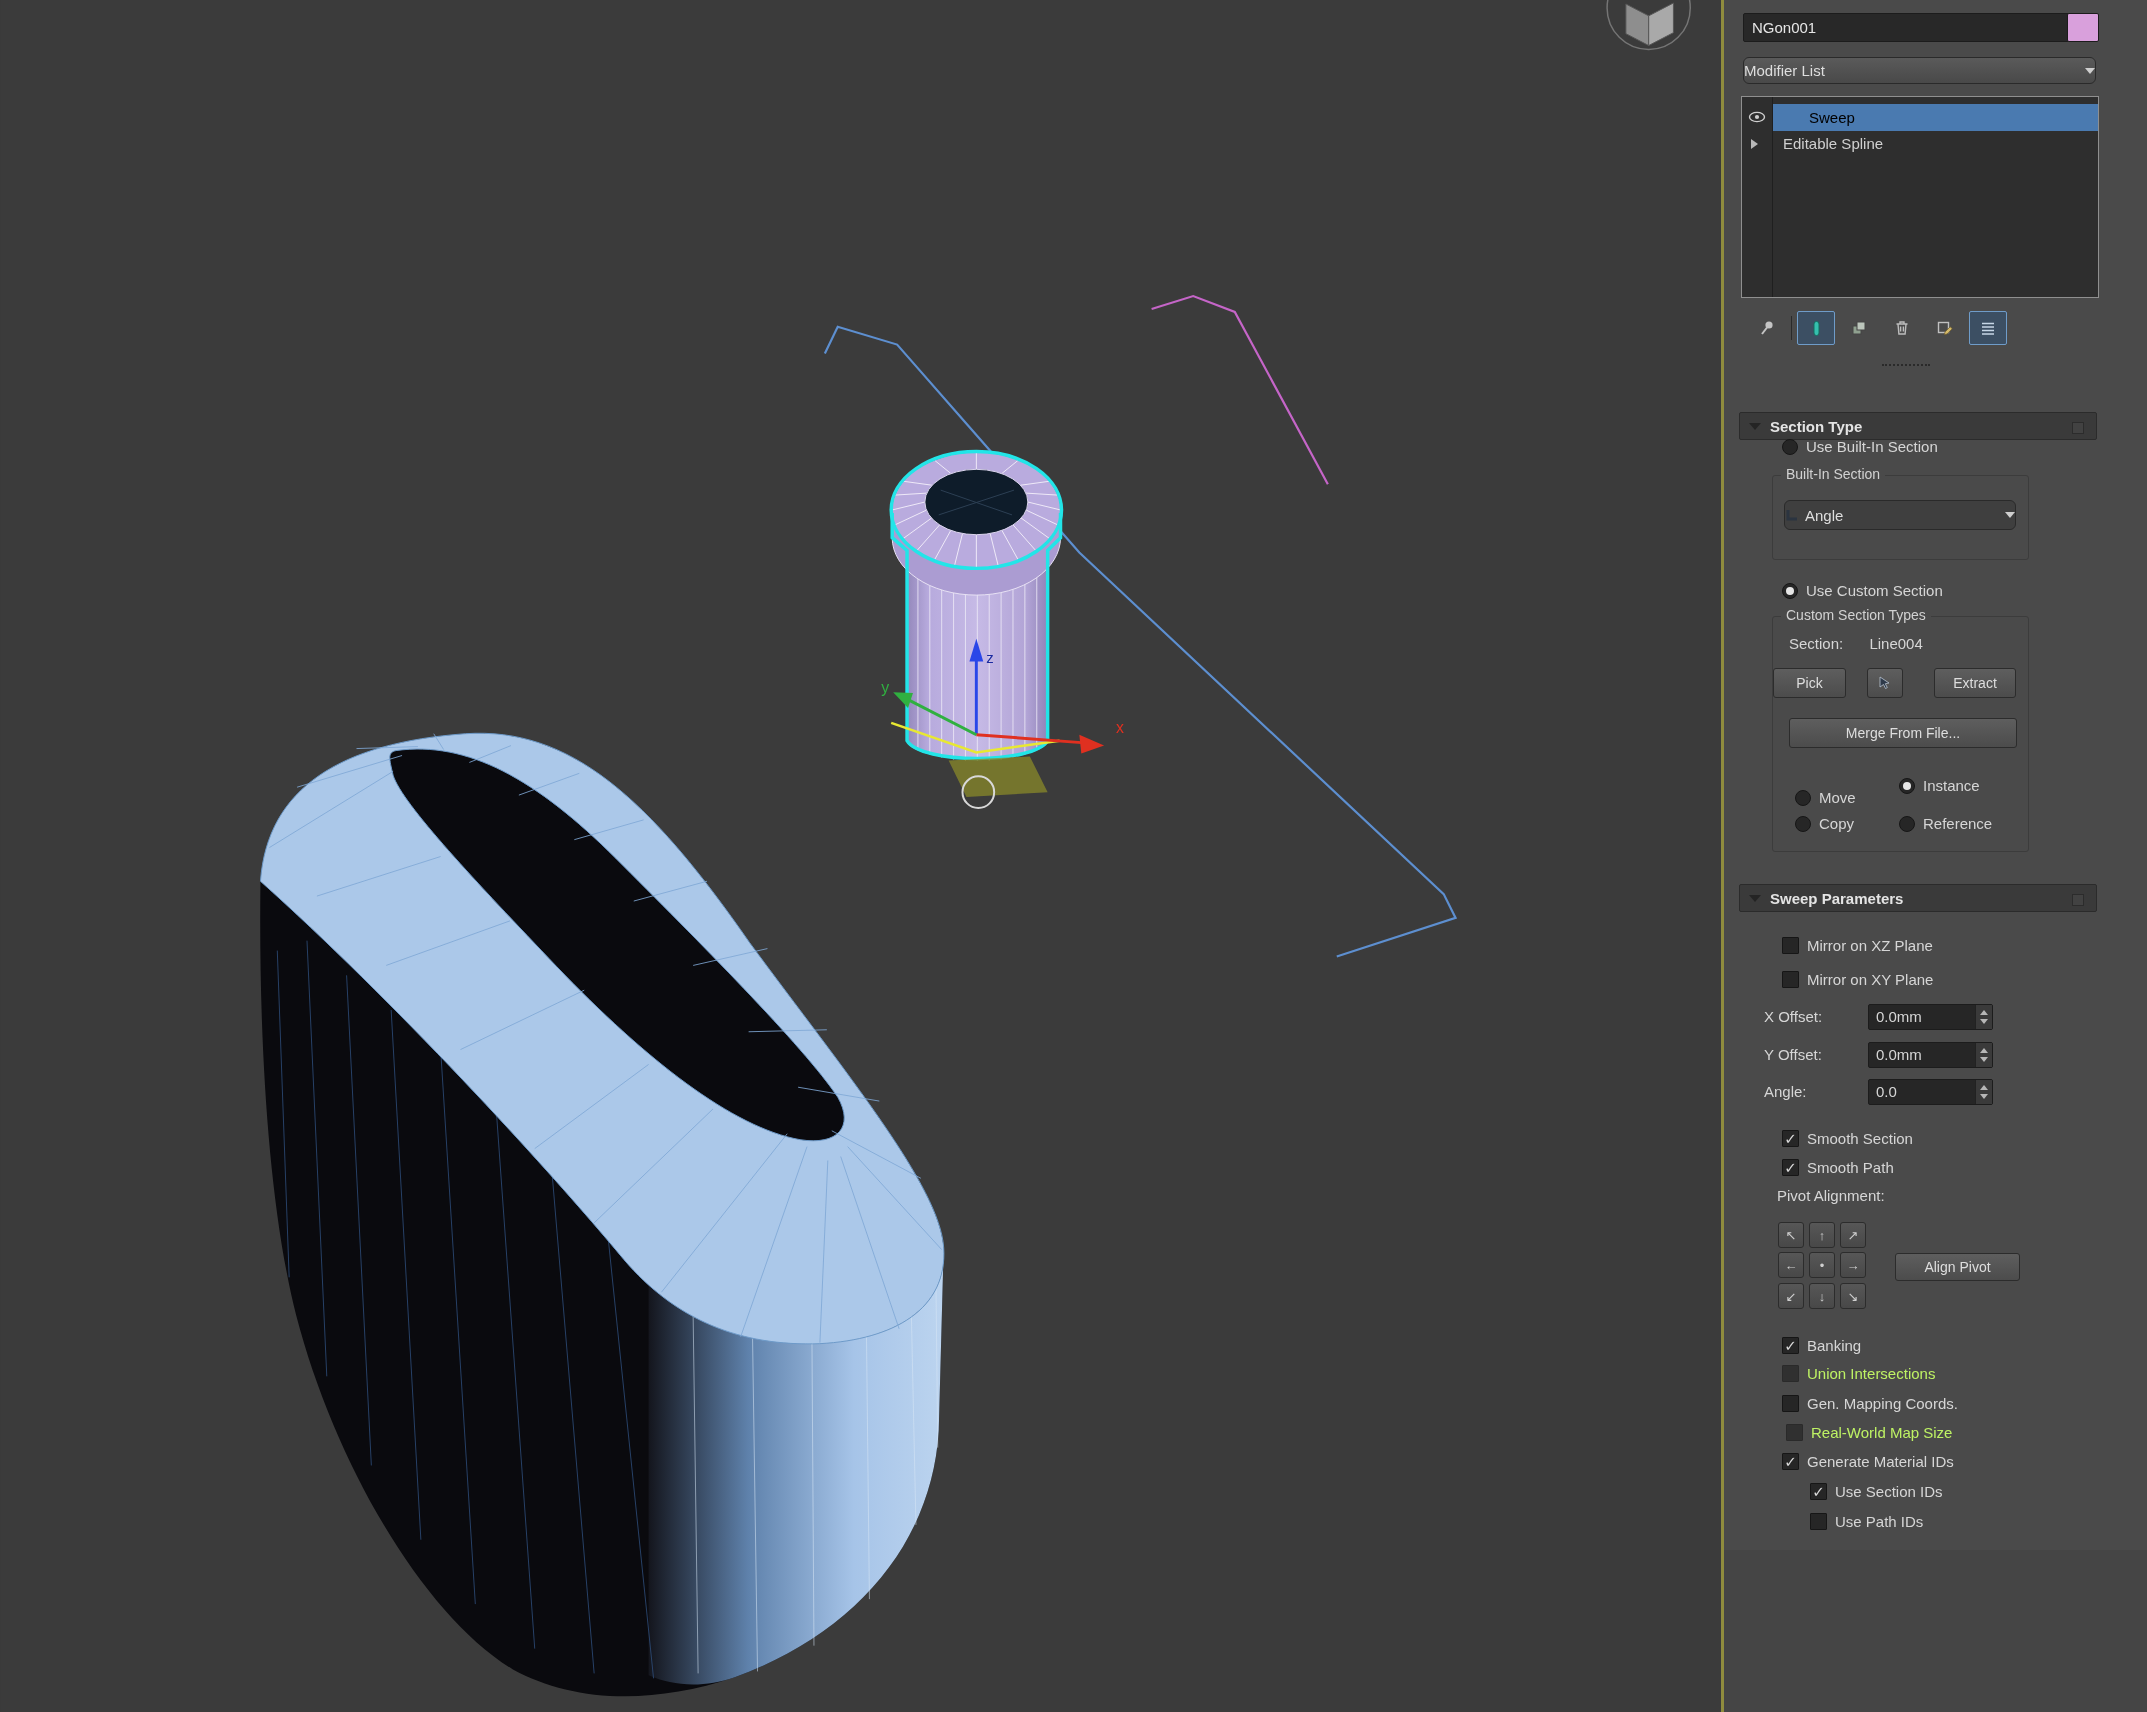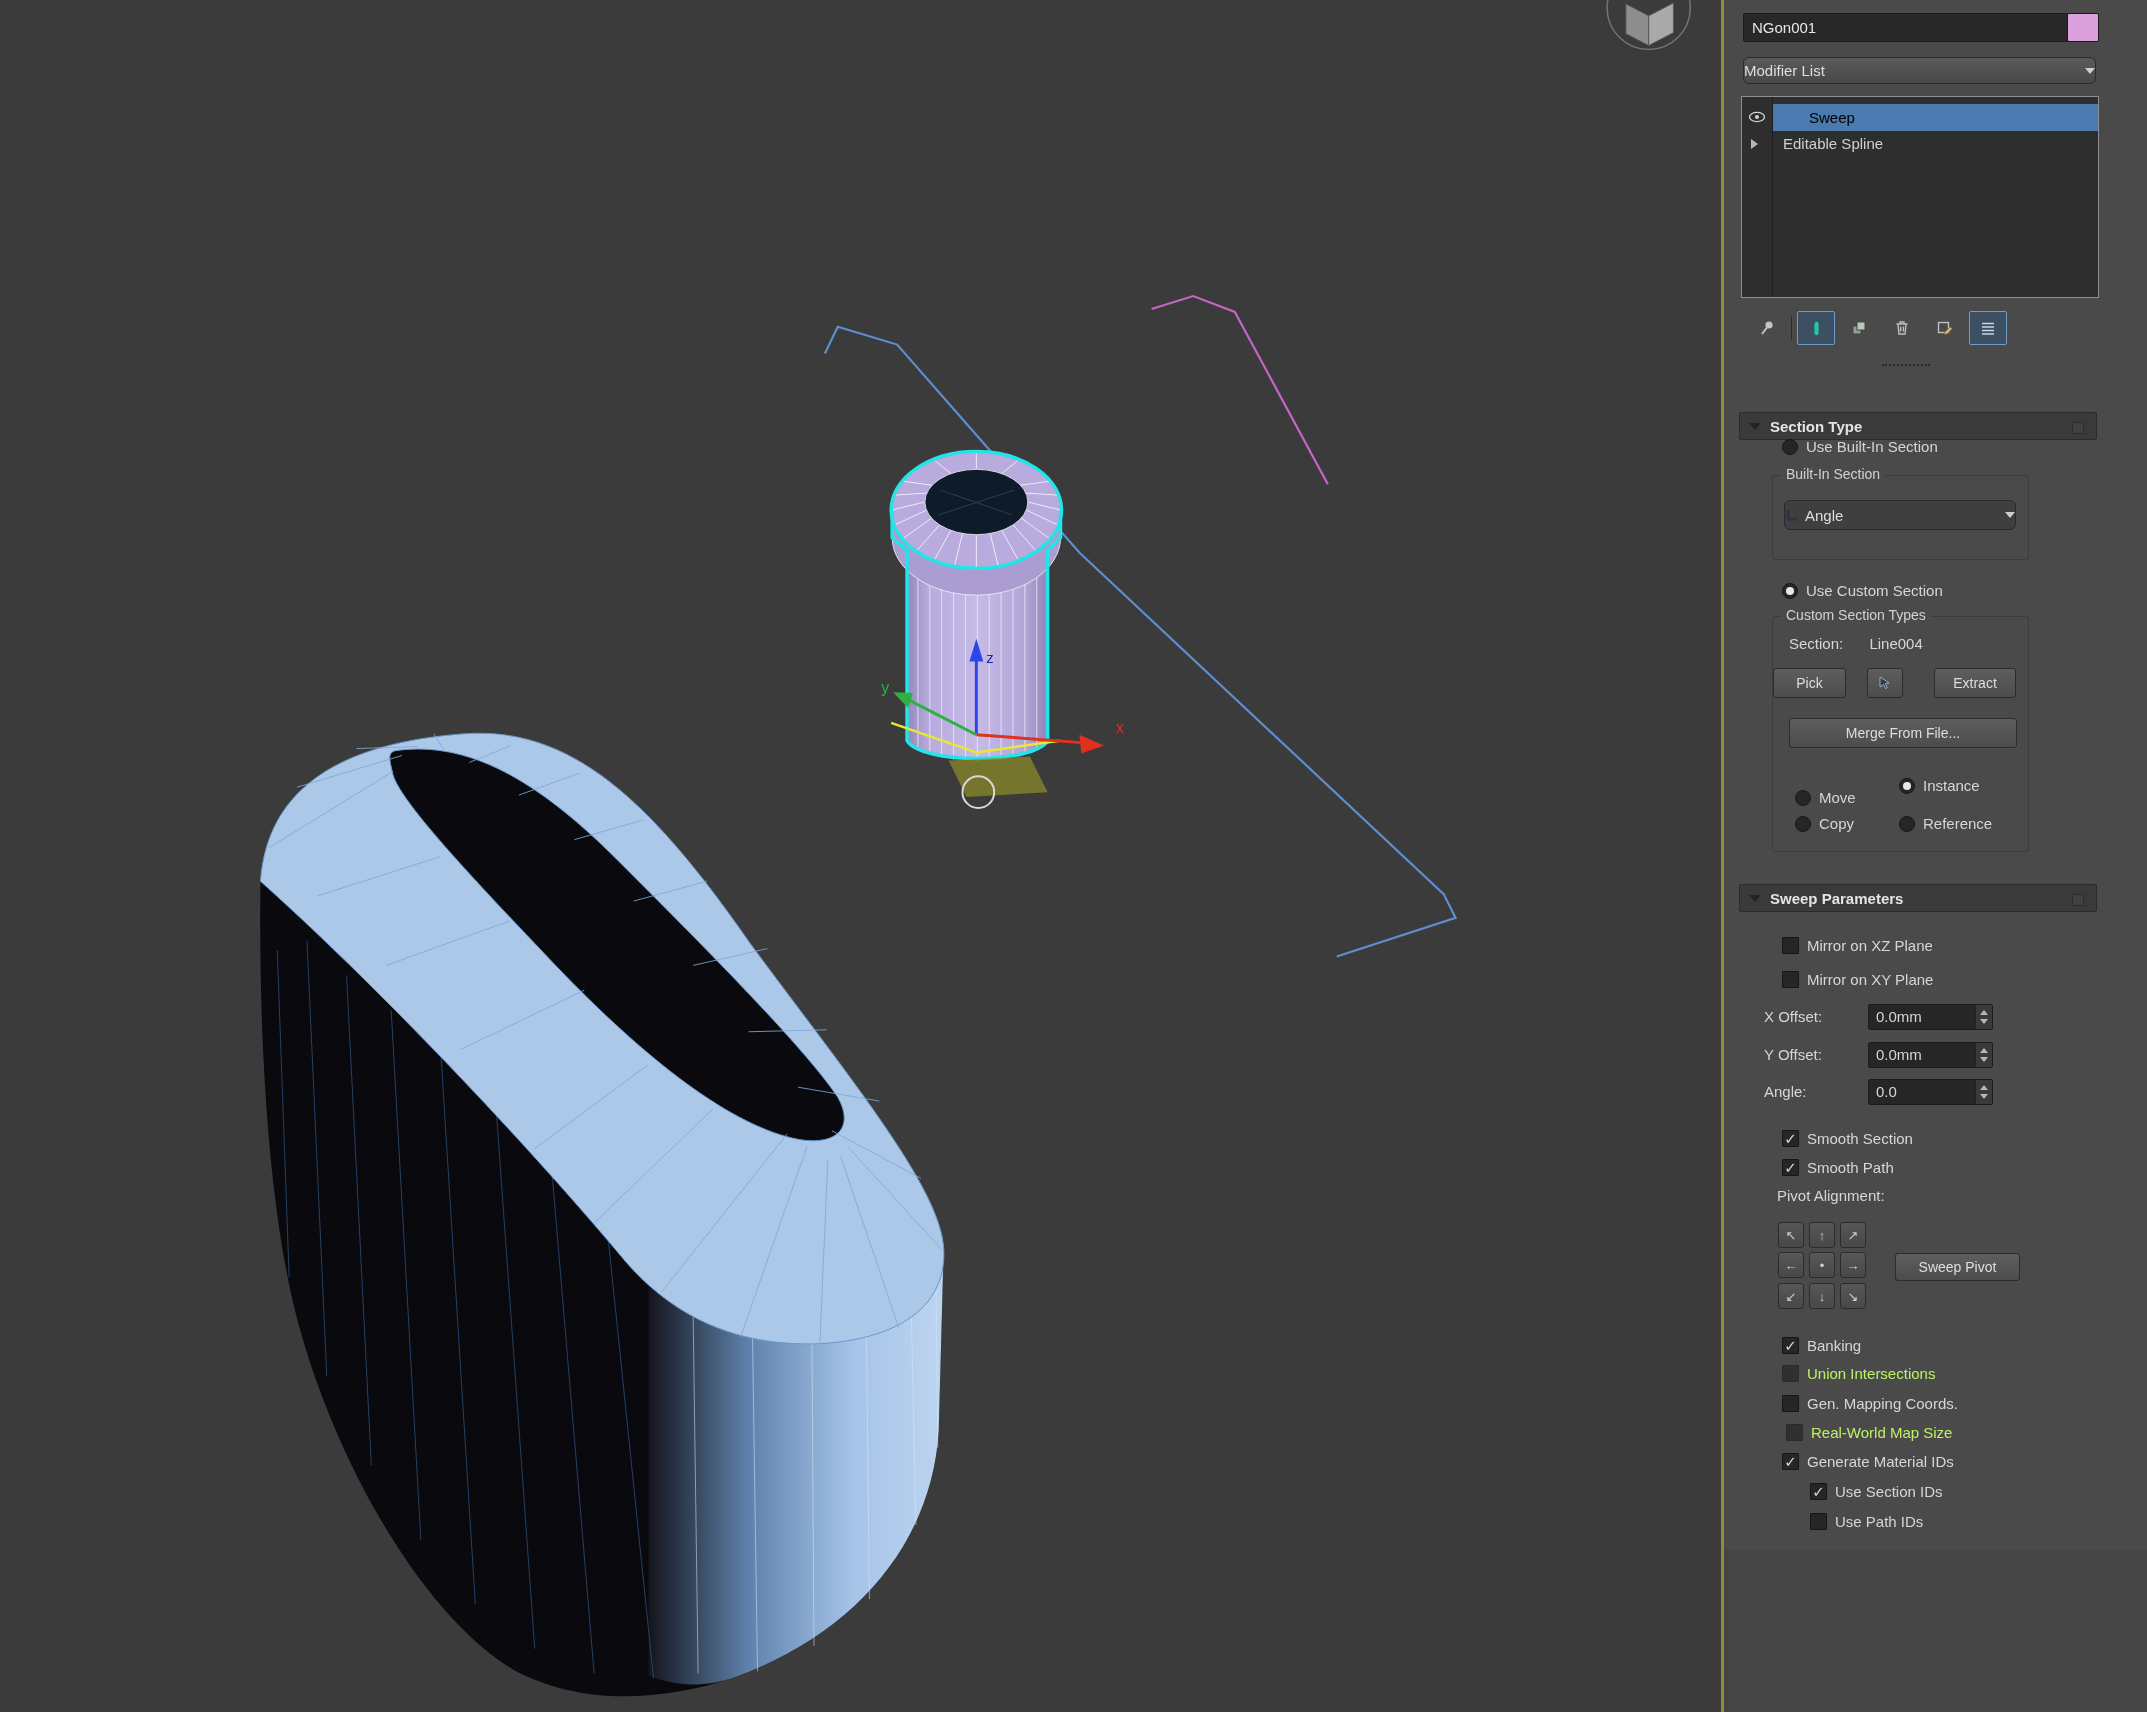--- a/index.html
+++ b/index.html
@@ -443,7 +443,7 @@
       </div>
 
     <div class="btn abs" style="left:171px;top:1253px;width:125px;height:28px;">
-      <span>Sweep Pivot</span>
+      <span>Align Pivot</span>
     </div>
 
     <div class="cb abs" style="left:58px;top:1337px;">

